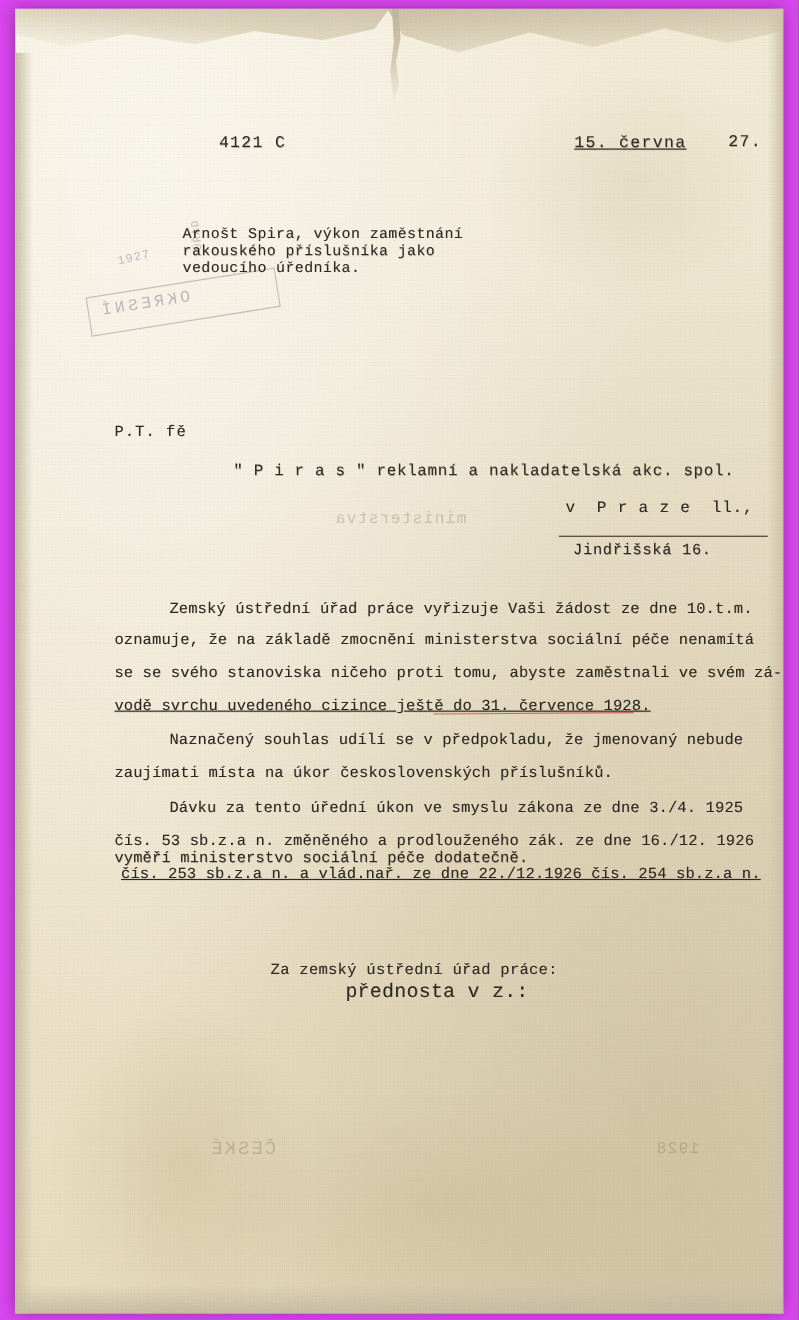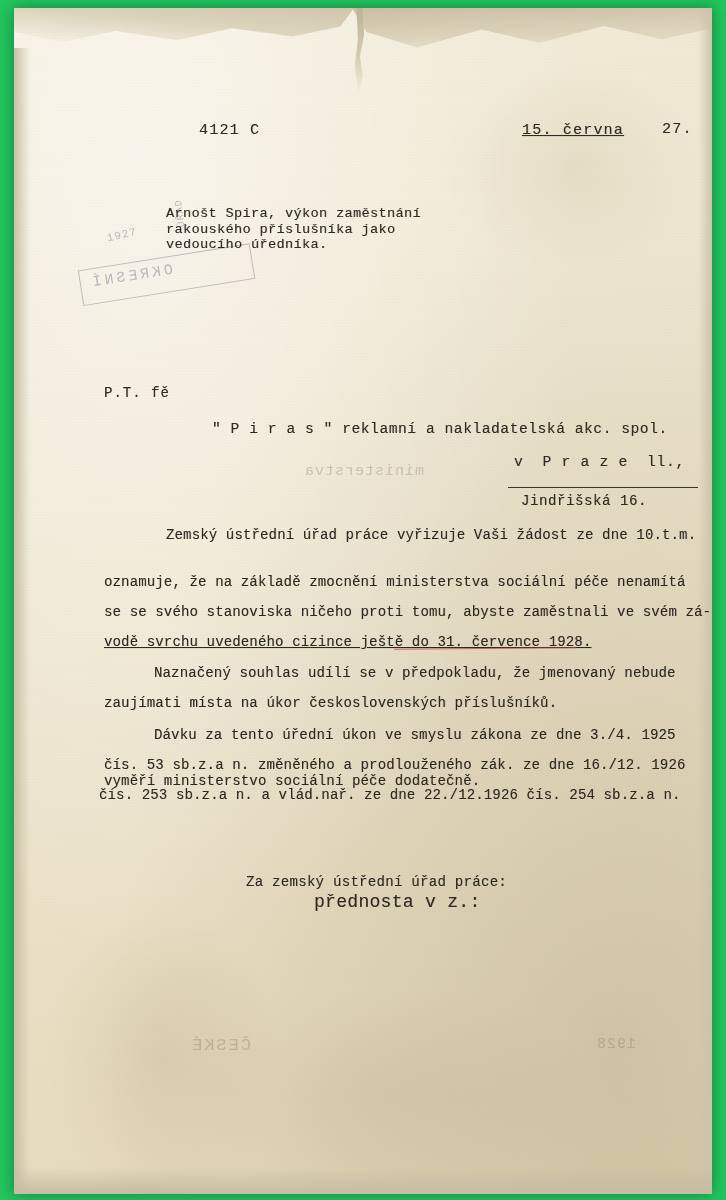--- a/index.html
+++ b/index.html
@@ -16,7 +16,7 @@
     width: 726px;
     height: 1200px;
     overflow: hidden;
-    background: #22c55e;
+    background: #d946ef;
   }
 
   

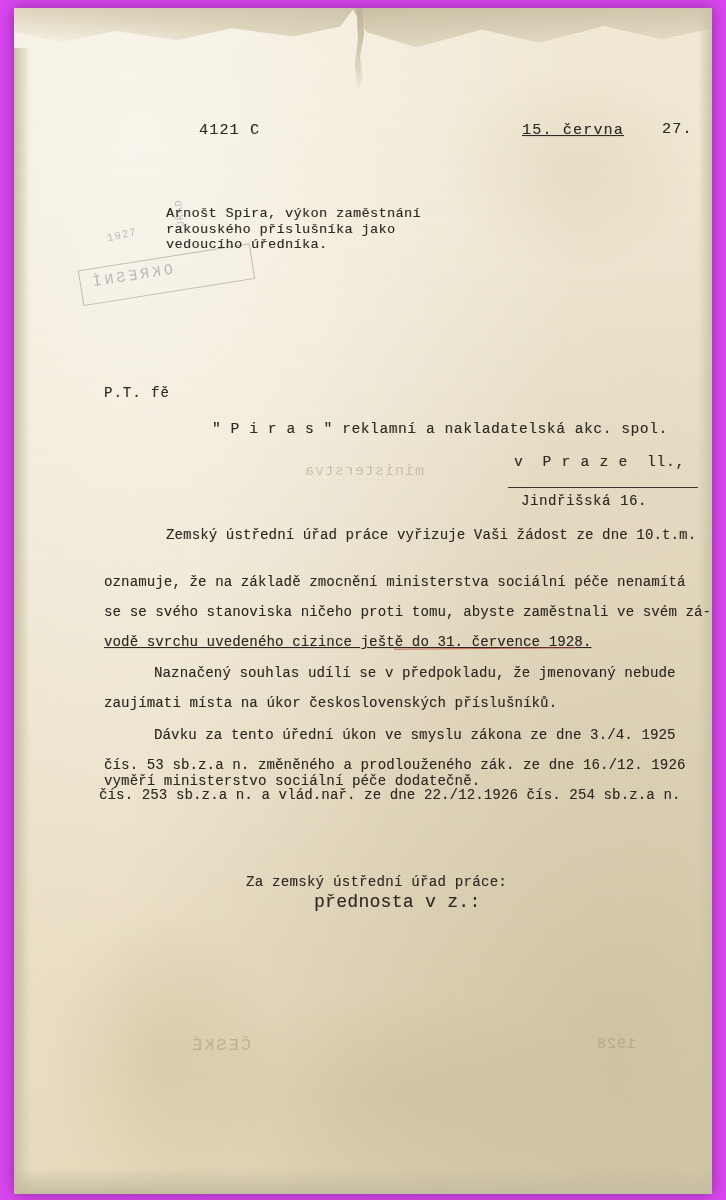--- a/index.html
+++ b/index.html
@@ -225,7 +225,7 @@
     <div class="ghost" id="ghost-2">ČESKÉ</div>
     <div class="ghost" id="ghost-3">1928</div>
 
-    <div class="body-line" style="left:140px; top:519px;margin-left:12px;">Zemský ústřední úřad práce vyřizuje Vaši žádost ze dne 10.t.m.</div>
+    <div class="body-line" style="left:140px; top:538px;">Zemský ústřední úřad práce vyřizuje Vaši žádost ze dne 10.t.m.</div>
     <div class="body-line" style="left:90px; top:596px;">se se svého stanoviska ničeho proti tomu, abyste zaměstnali ve svém zá-</div>
     <div class="body-line" style="left:90px; top:566px;">oznamuje, že na základě zmocnění ministerstva sociální péče nenamítá</div>
     <div class="body-line" style="left:90px; top:626px;text-decoration:underline;">vodě svrchu uvedeného cizince ještě do 31. července 1928.</div>

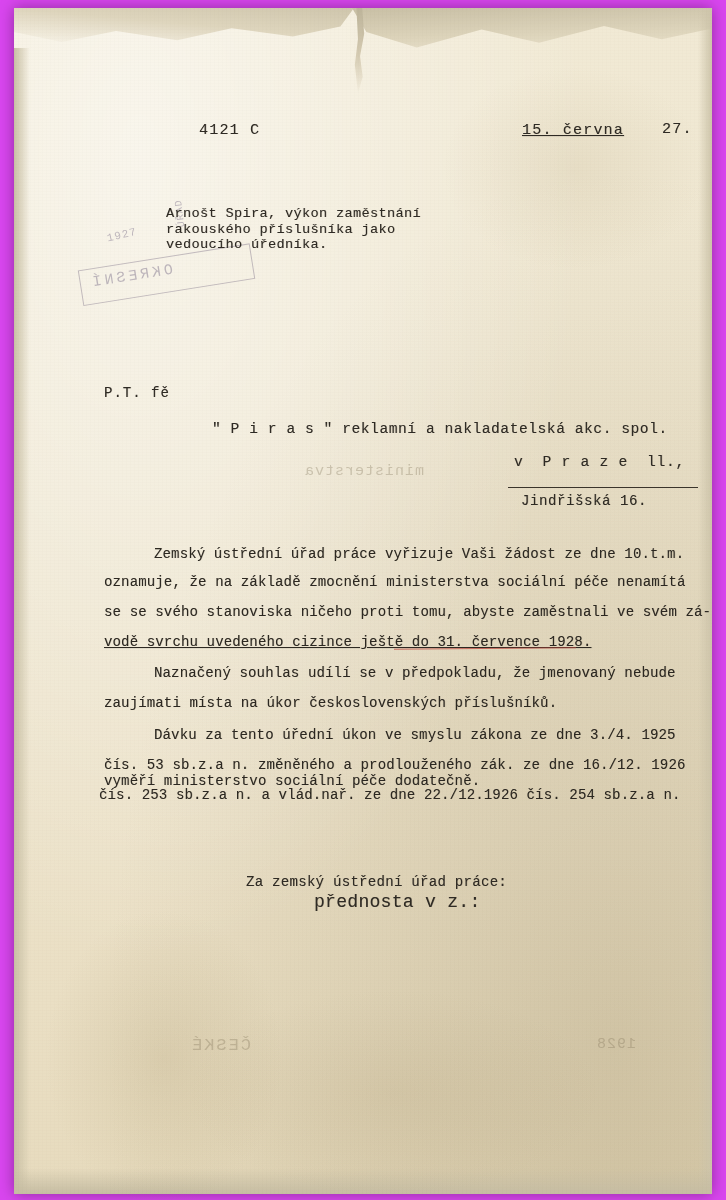--- a/index.html
+++ b/index.html
@@ -237,7 +237,7 @@
 
     <div class="body-line" style="left:140px; top:719px;">Dávku za tento úřední úkon ve smyslu zákona ze dne 3./4. 1925</div>
     <div class="body-line" style="left:90px; top:749px;">čís. 53 sb.z.a n. změněného a prodlouženého zák. ze dne 16./12. 1926</div>
-    <div class="body-line" style="left:85px; top:779px;">čís. 253 sb.z.a n. a vlád.nař. ze dne 22./12.1926 čís. 254 sb.z.a n.</div>
+    <div class="body-line" style="left:96px; top:779px;text-decoration:underline;">čís. 253 sb.z.a n. a vlád.nař. ze dne 22./12.1926 čís. 254 sb.z.a n.</div>
     <div class="body-line" style="left:90px; top:765px;">vyměří ministerstvo sociální péče dodatečně.</div>
 
     <div class="tw" id="sign-1">Za zemský ústřední úřad práce:</div>

